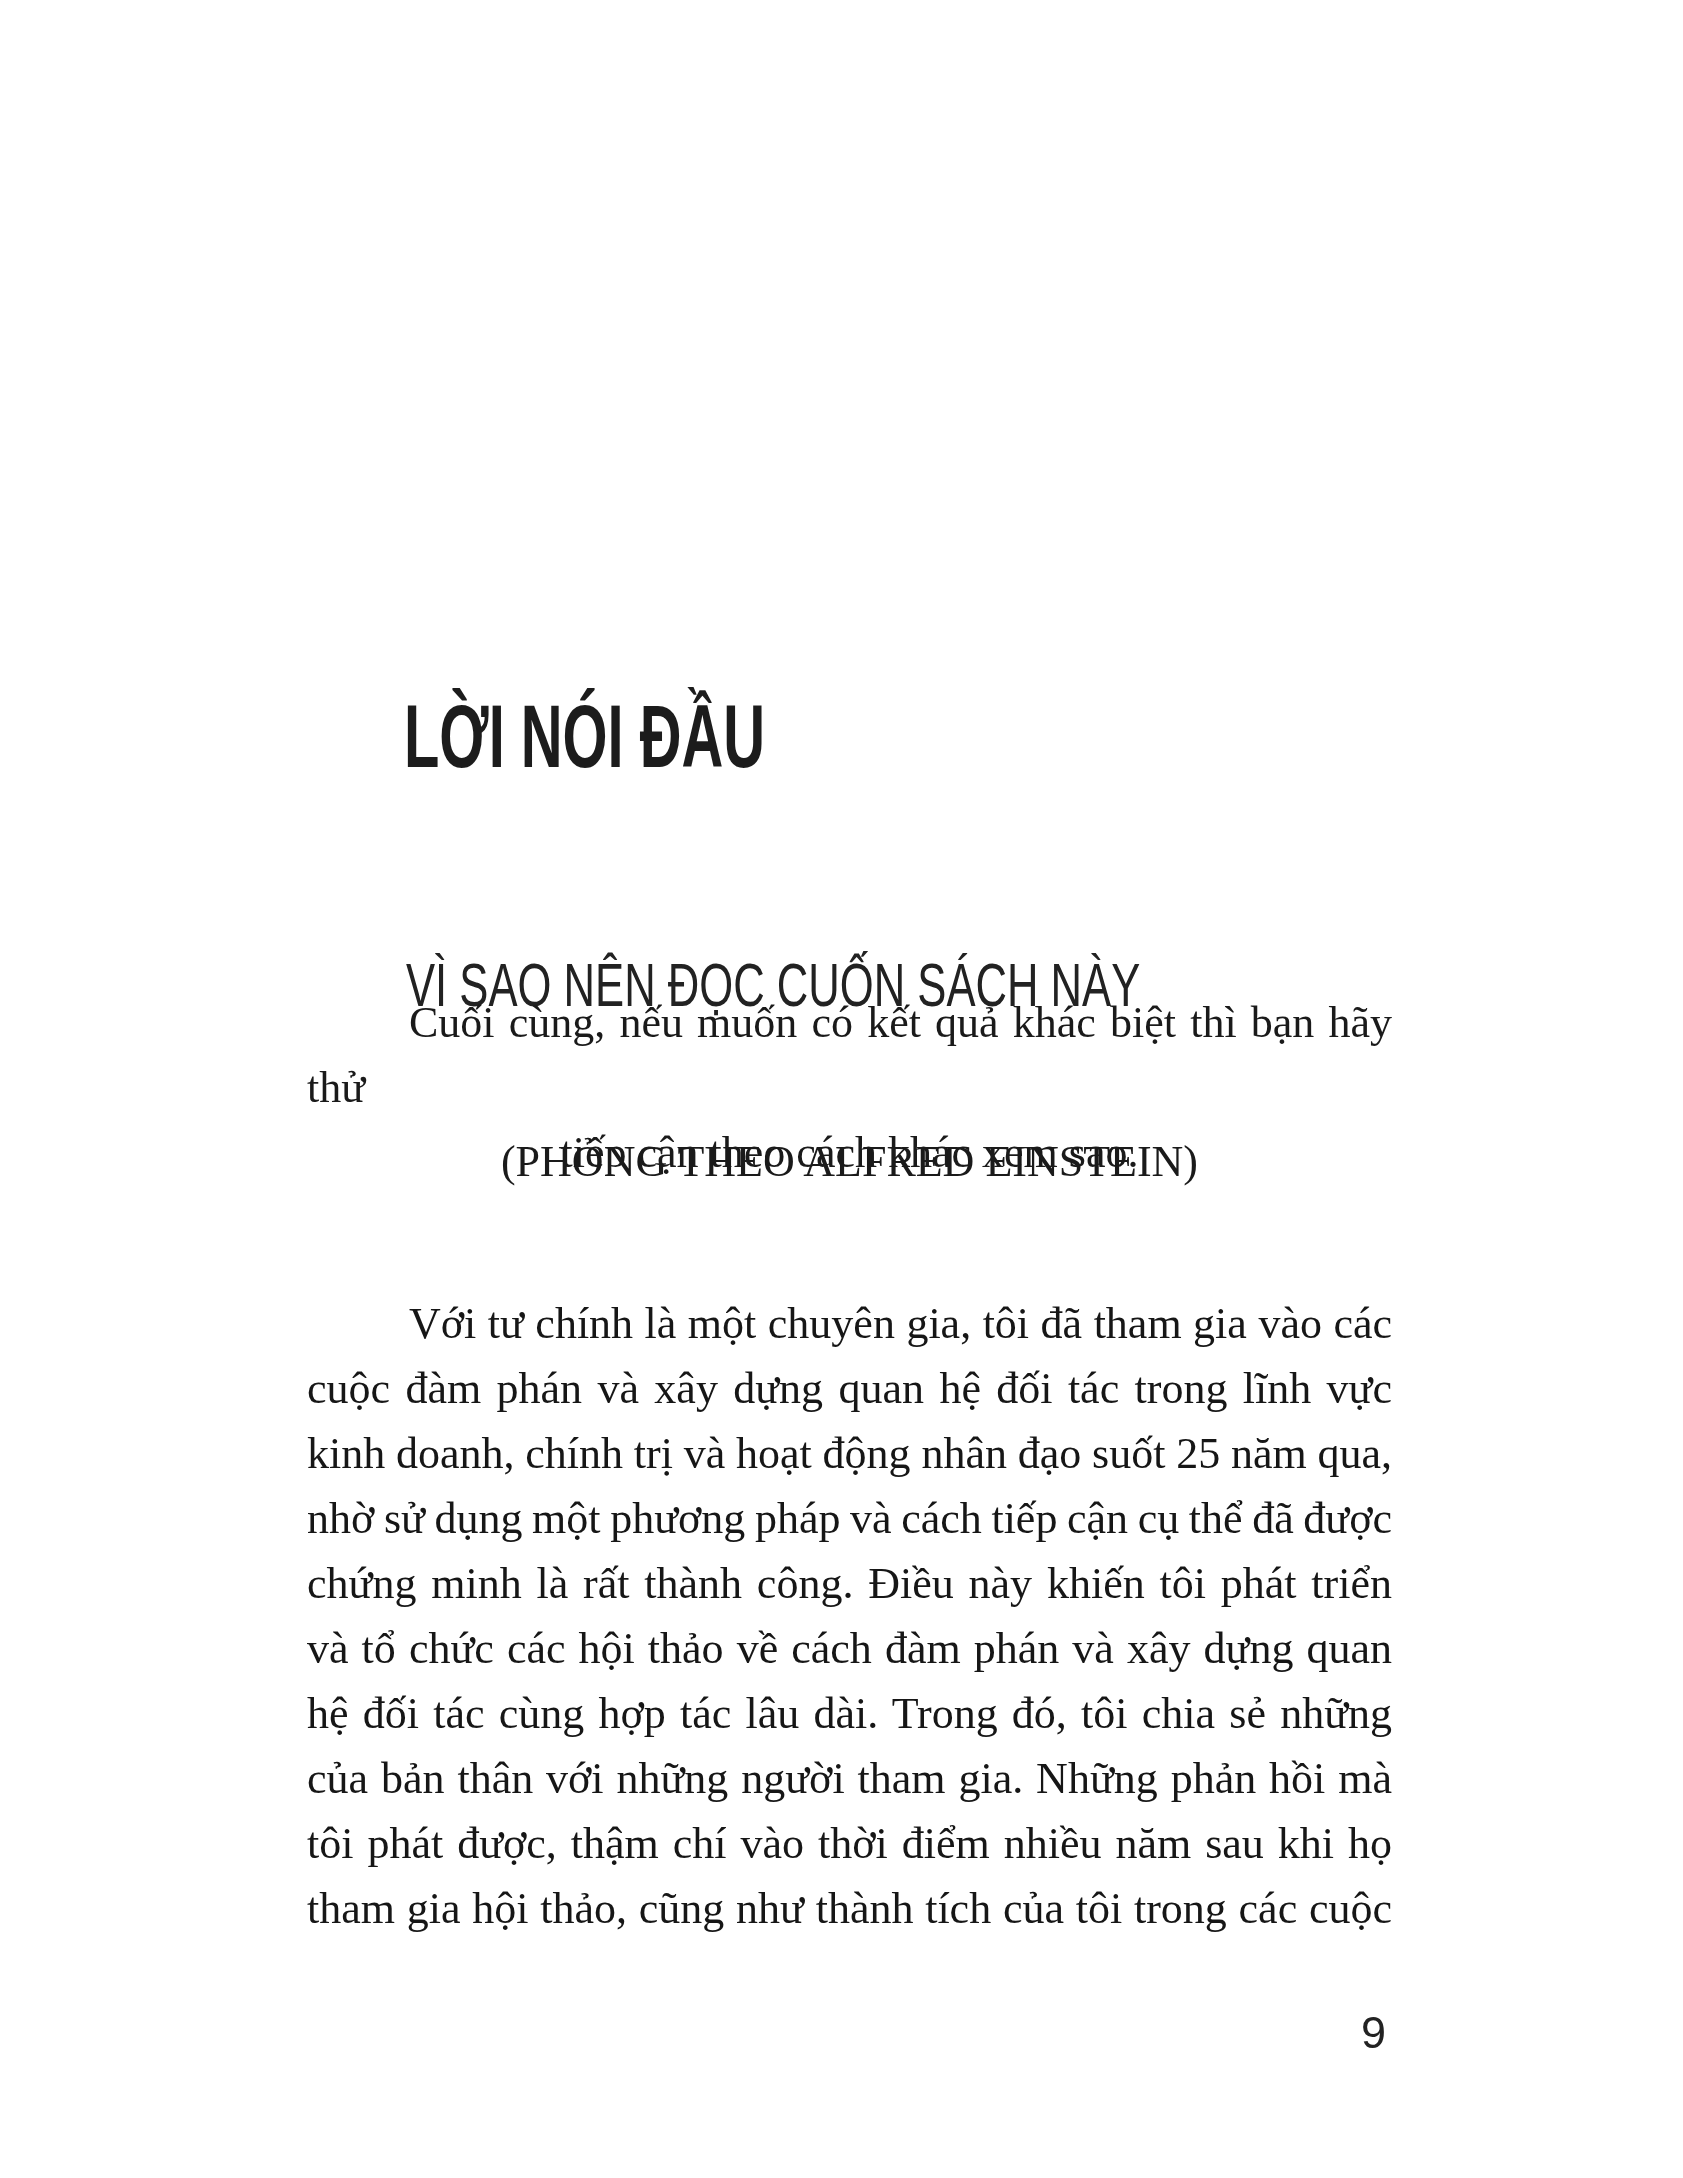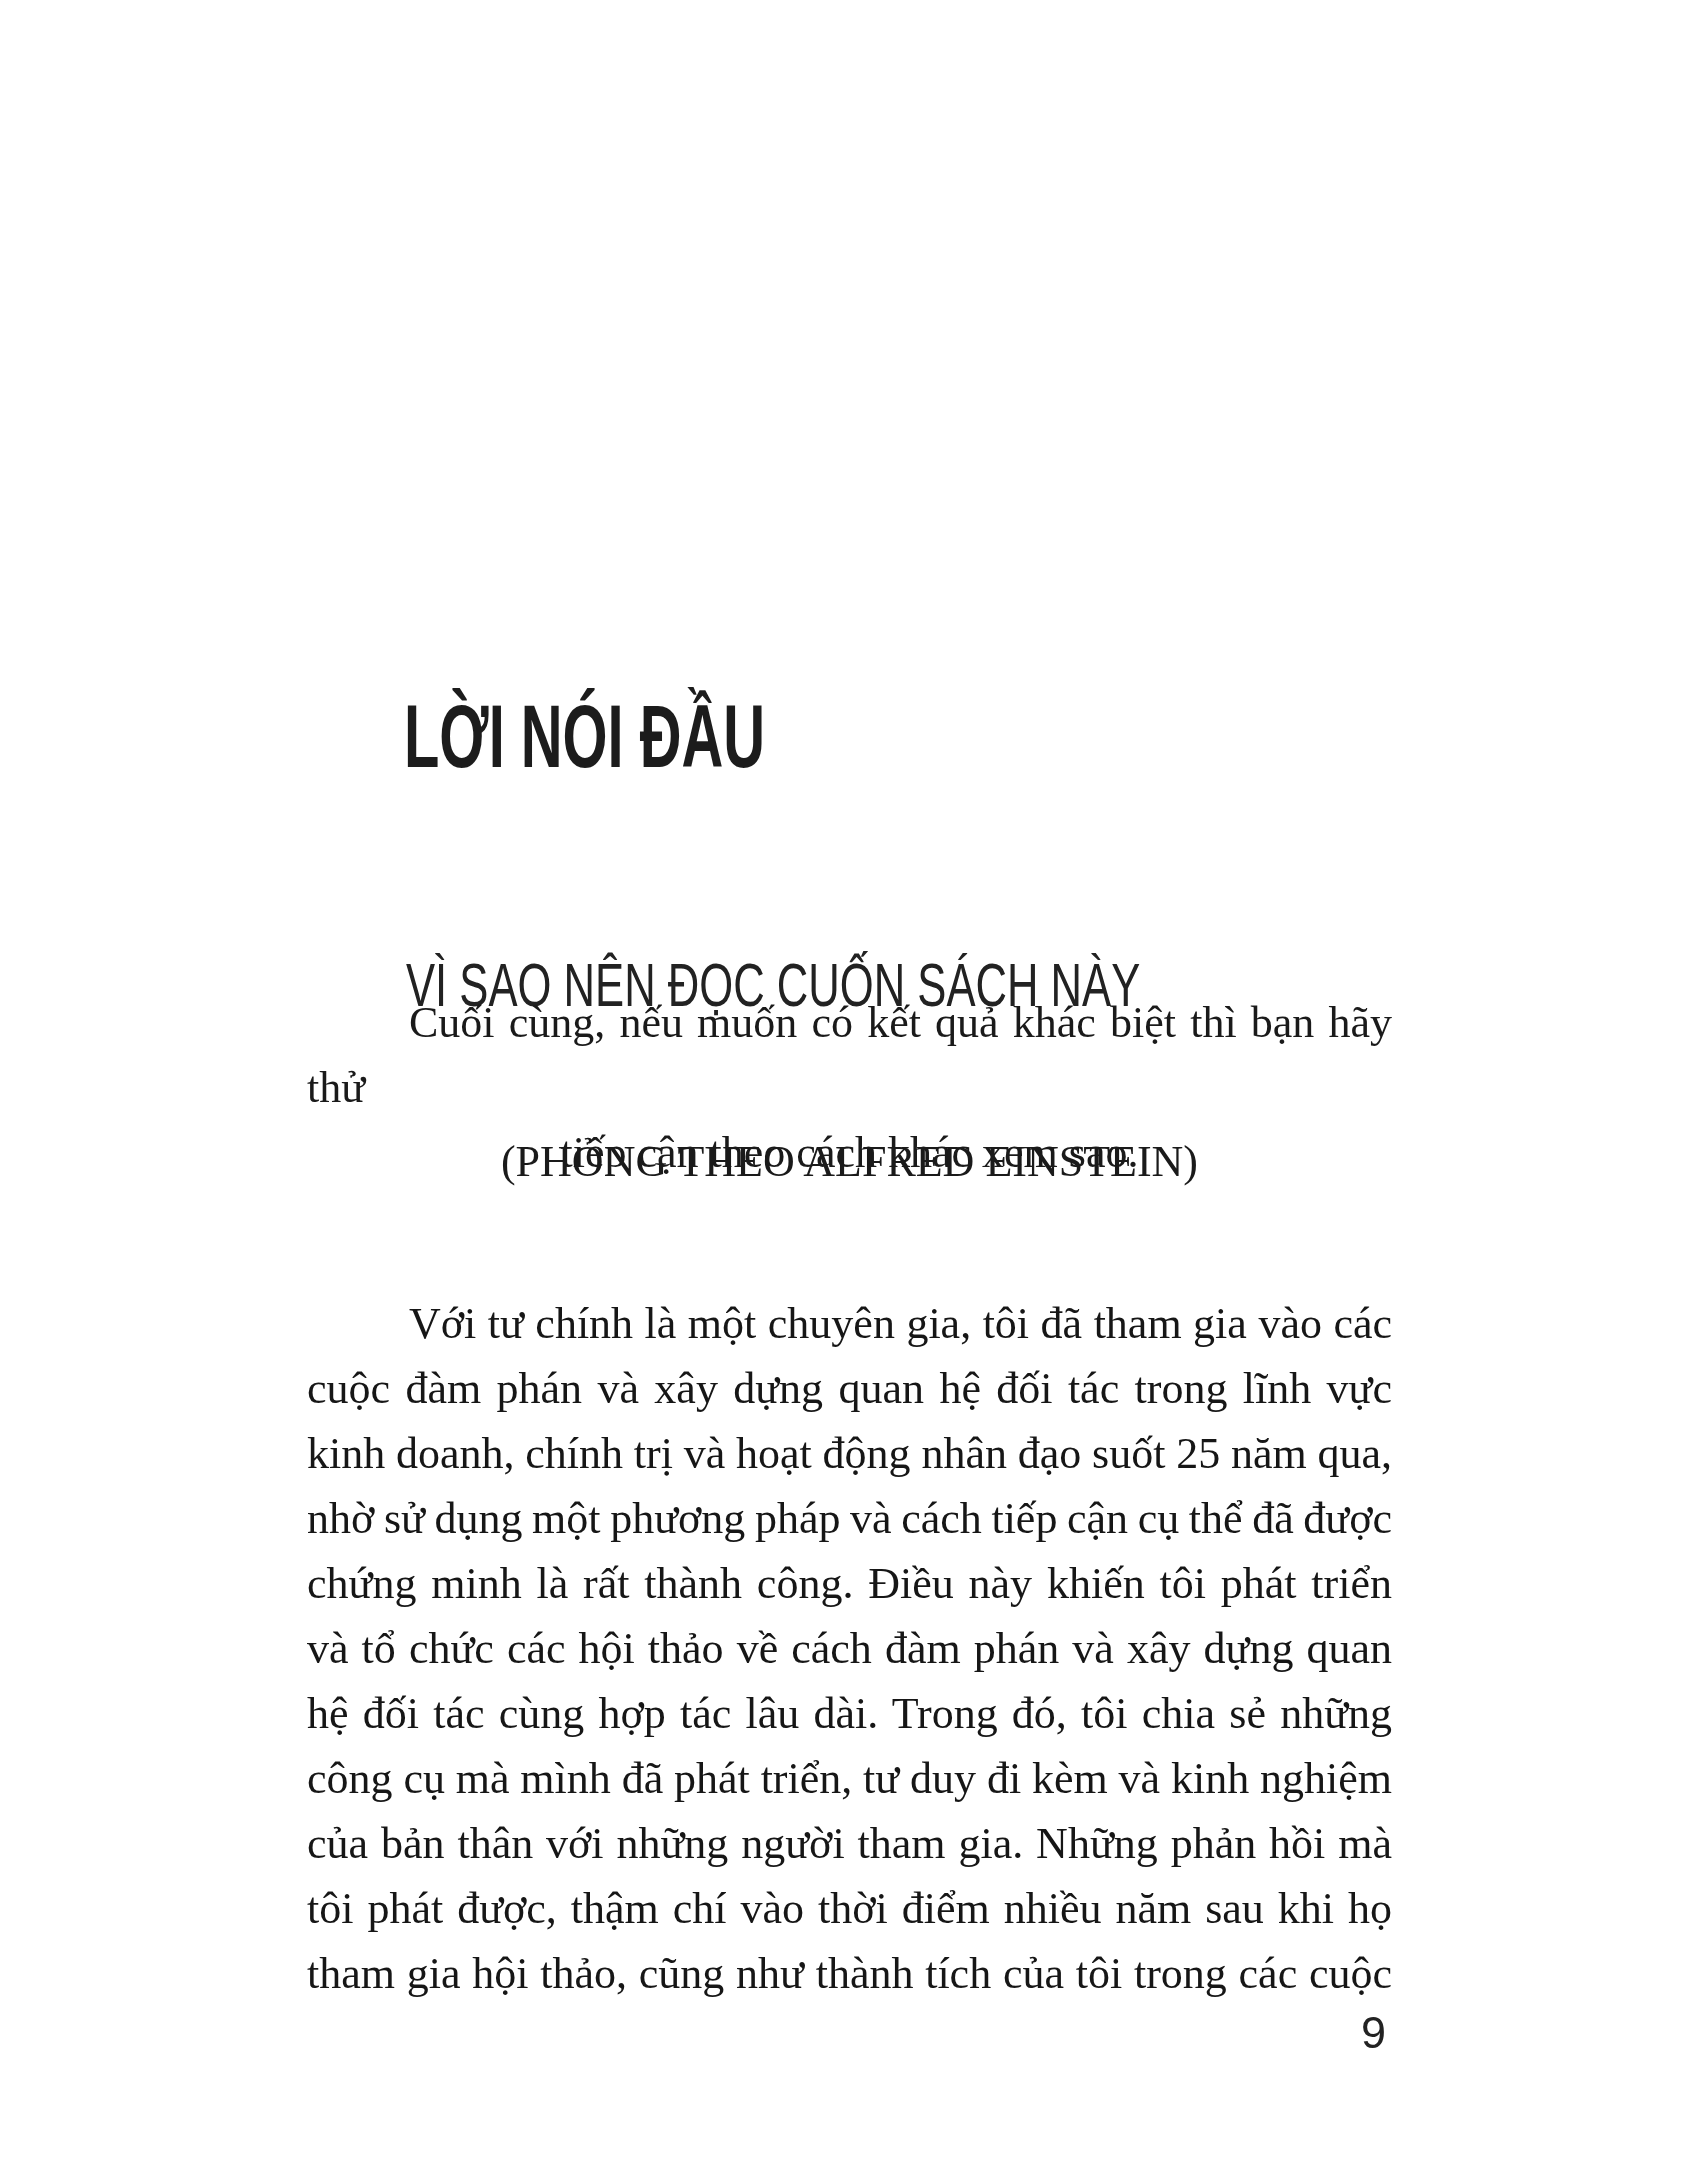--- a/index.html
+++ b/index.html
@@ -127,7 +127,6 @@
     <div class="body-line">chứng minh là rất thành công. Điều này khiến tôi phát triển</div>
     <div class="body-line">và tổ chức các hội thảo về cách đàm phán và xây dựng quan</div>
     <div class="body-line">hệ đối tác cùng hợp tác lâu dài. Trong đó, tôi chia sẻ những</div>
-    <div class="body-line">công cụ mà mình đã phát triển, tư duy đi kèm và kinh nghiệm</div>
     <div class="body-line">của bản thân với những người tham gia. Những phản hồi mà</div>
     <div class="body-line">tôi phát được, thậm chí vào thời điểm nhiều năm sau khi họ</div>
     <div class="body-line">tham gia hội thảo, cũng như thành tích của tôi trong các cuộc</div>

